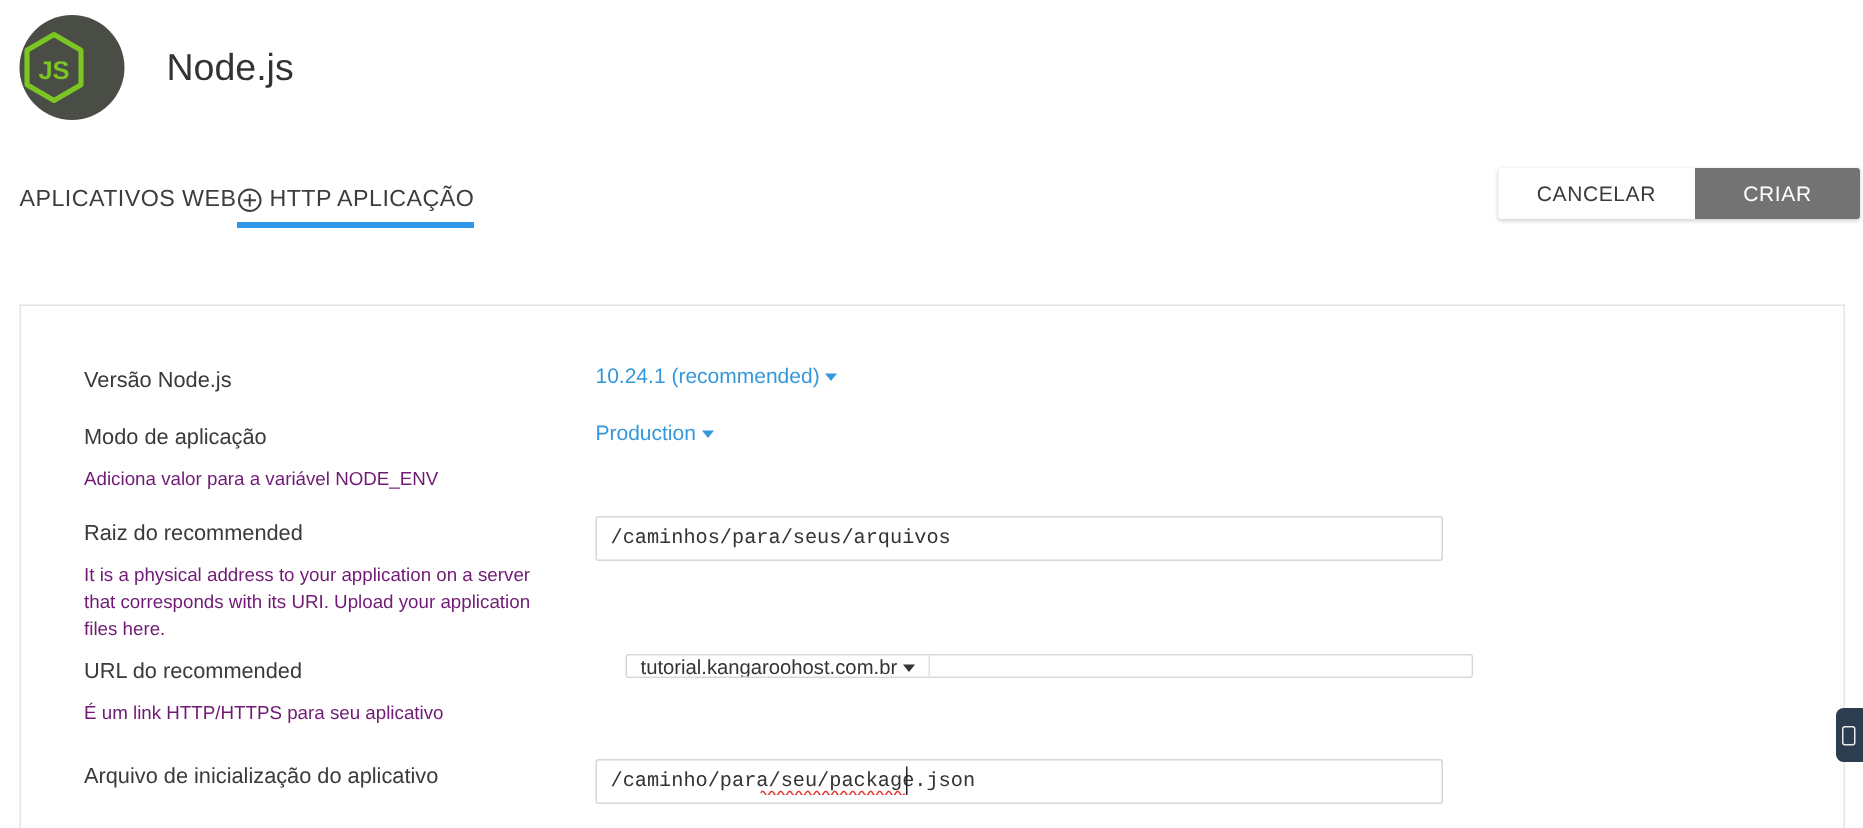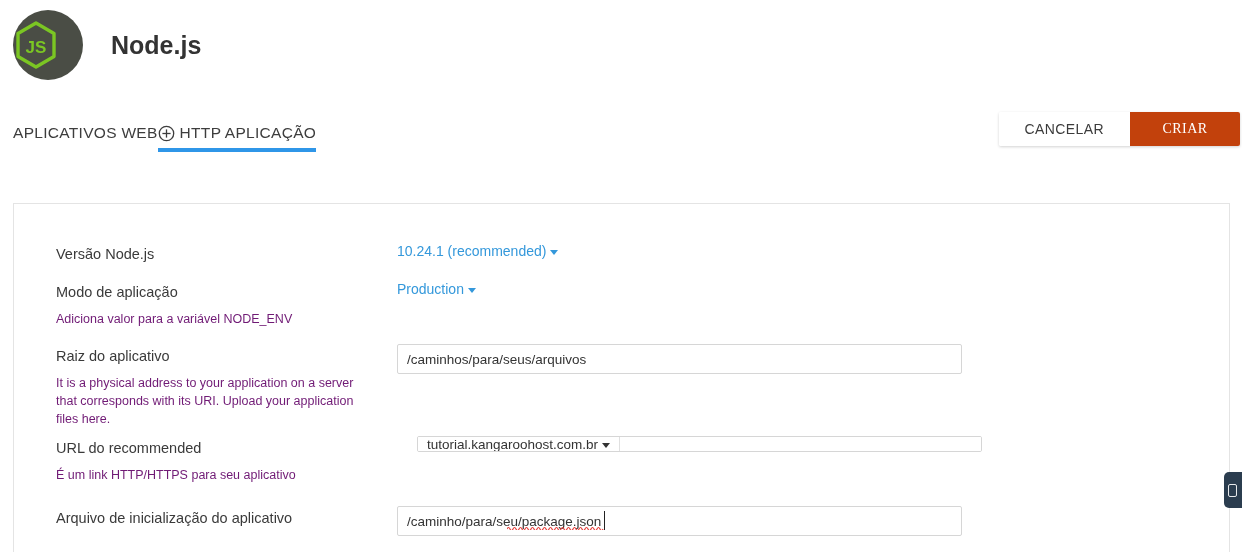--- a/index.html
+++ b/index.html
@@ -39,7 +39,7 @@
     font-size: 25px;
     color: #333333;
     margin-left: 28px;
-    font-weight: 700;
+    font-weight: 400;
     white-space: nowrap;
   }
 

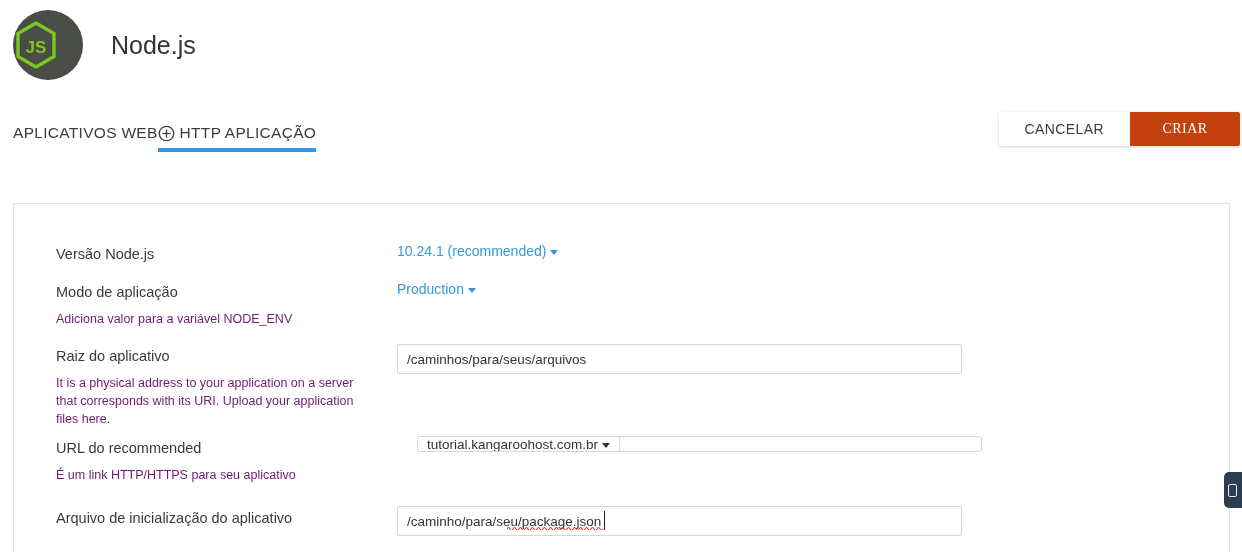--- a/index.html
+++ b/index.html
@@ -109,10 +109,9 @@
     min-width: 125px;
   }
   .btn-create {
-    background: #c2410c;
+    background: #737373;
     color: #ffffff;
     min-width: 110px;
-    font-family: Liberation Serif, serif;
   }
 
   

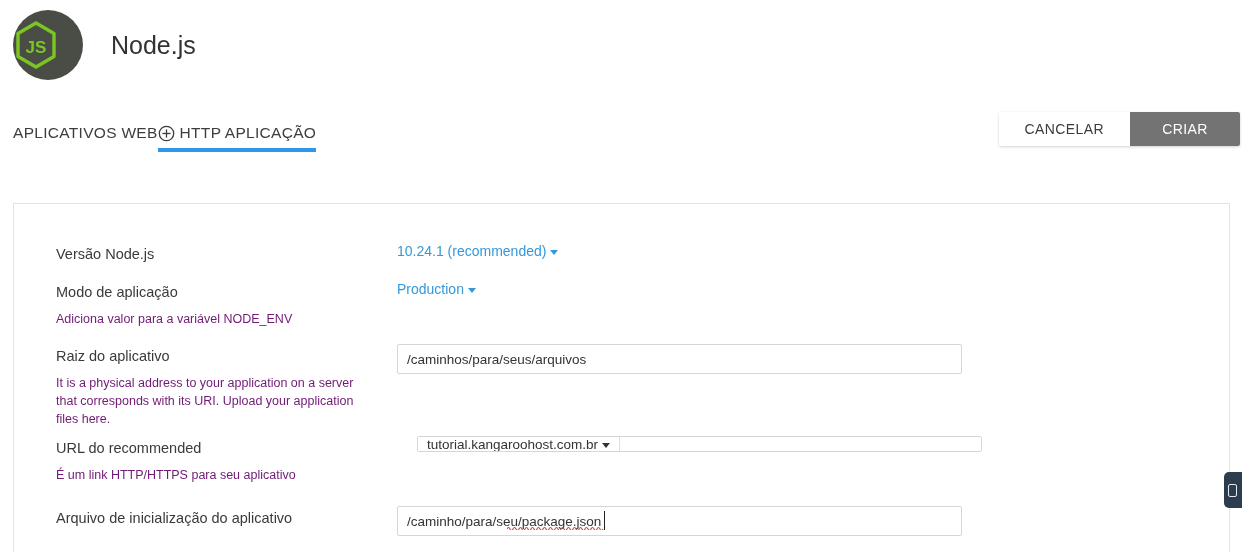--- a/index.html
+++ b/index.html
@@ -329,7 +329,7 @@
 
   <div class="form-row" style="margin-bottom: 8px;">
     <div class="row-label-col">
-      <div class="row-label">Raiz do aplicativo</div>
+      <div class="row-label">Raiz do recommended</div>
       <div class="row-help">It is a physical address to your application on a server that corresponds with its URI. Upload your application files here.</div>
     </div>
     <div class="row-field-col">

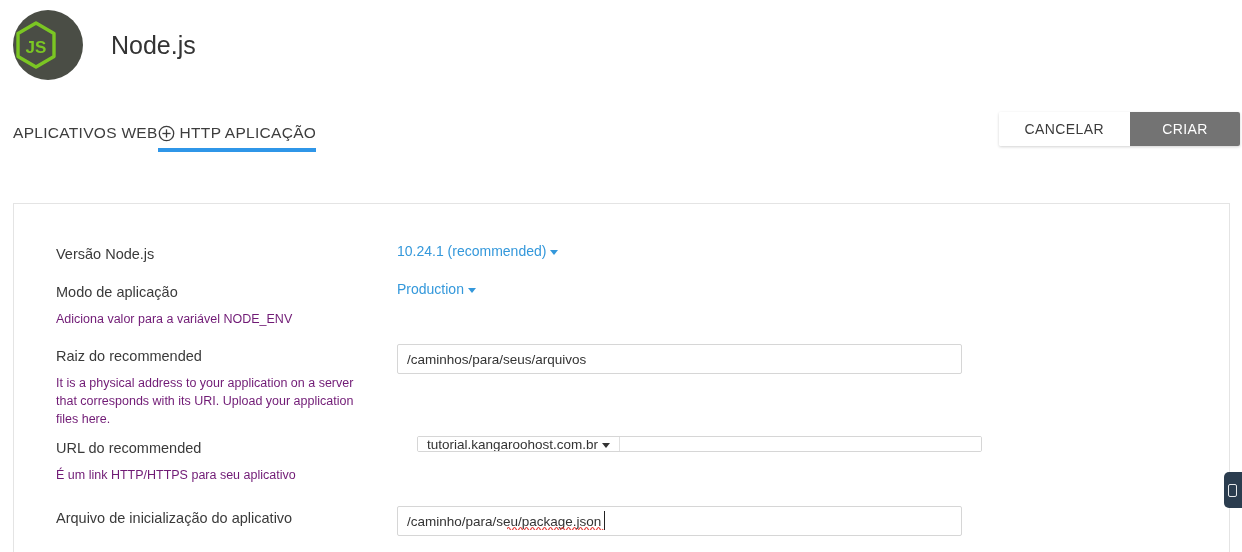--- a/index.html
+++ b/index.html
@@ -180,7 +180,7 @@
     border: 1px solid #d6d6d6;
     border-radius: 2px;
     background: #ffffff;
-    font-family: Liberation Sans, sans-serif;
+    font-family: Liberation Mono, monospace;
     font-size: 13.5px;
     color: #333333;
     padding: 0 9px;

